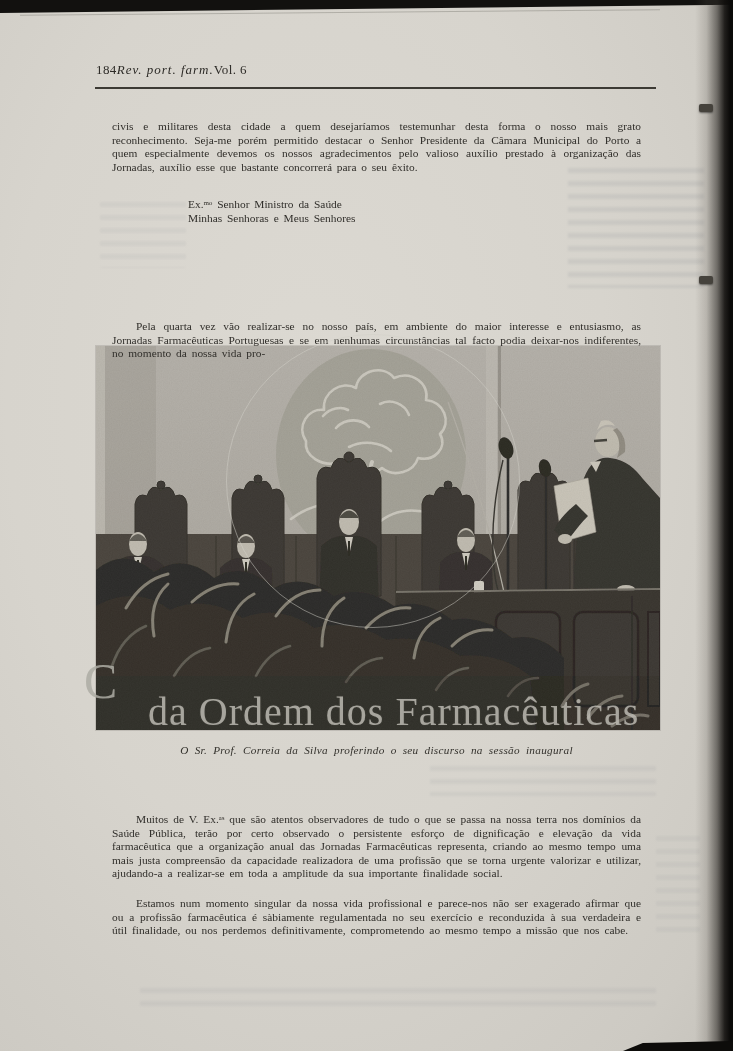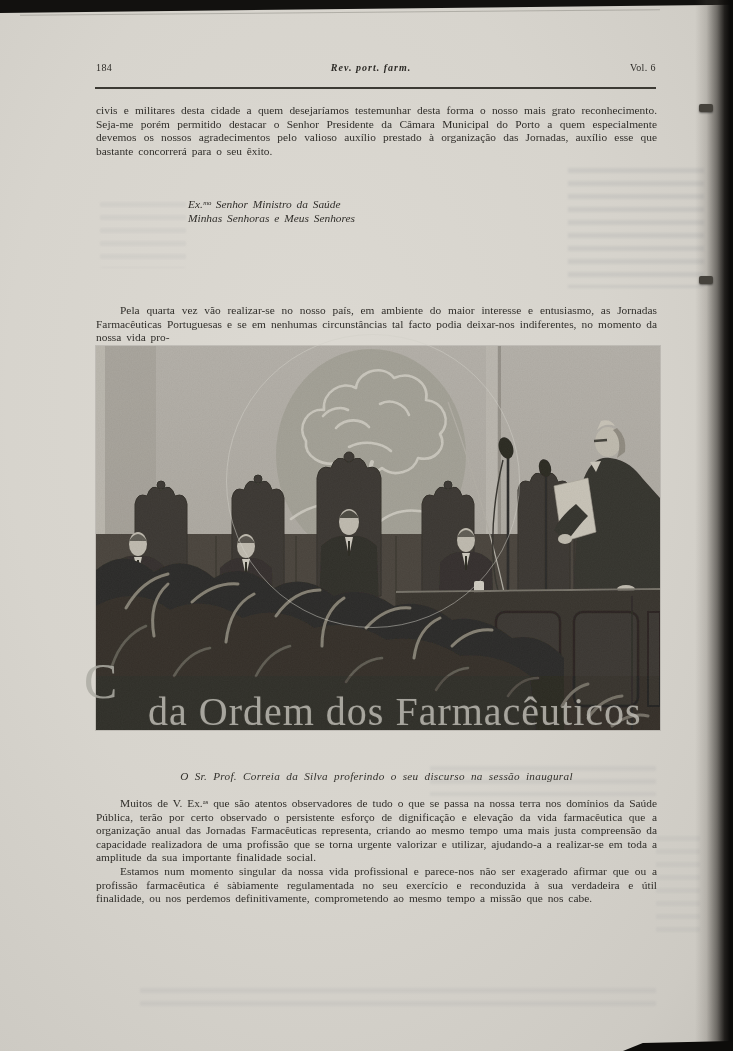--- a/index.html
+++ b/index.html
@@ -37,8 +37,8 @@
   
   .header{
     position:absolute;top:62px;left:96px;width:560px;display:flex;
-    justify-content:space-between;align-items:baseline;
-    font-size:10px;color:#2d2b27;letter-spacing:.4px;z-index:4;
+    justify-content:flex-start;align-items:baseline;
+    font-size:13px;color:#2d2b27;letter-spacing:.4px;z-index:4;
   }
   .header .journal{font-style:italic;font-weight:bold;letter-spacing:1px;}
   .rule{position:absolute;top:87px;left:95px;width:561px;height:2px;background:#3c3a34;z-index:4;}

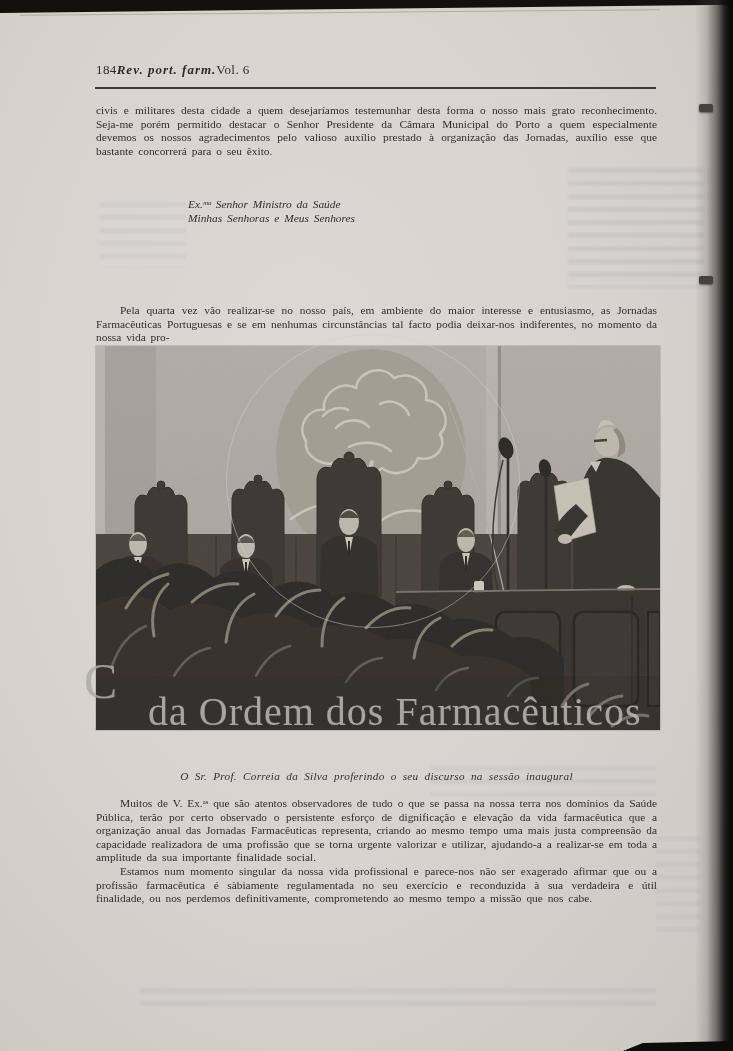--- a/index.html
+++ b/index.html
@@ -40,7 +40,7 @@
     justify-content:flex-start;align-items:baseline;
     font-size:13px;color:#2d2b27;letter-spacing:.4px;z-index:4;
   }
-  .header .journal{font-style:italic;font-weight:bold;letter-spacing:1px;}
+  .header .journal{font-style:italic;font-weight:normal;letter-spacing:1px;}
   .rule{position:absolute;top:87px;left:95px;width:561px;height:2px;background:#3c3a34;z-index:4;}
   
   .textblock{

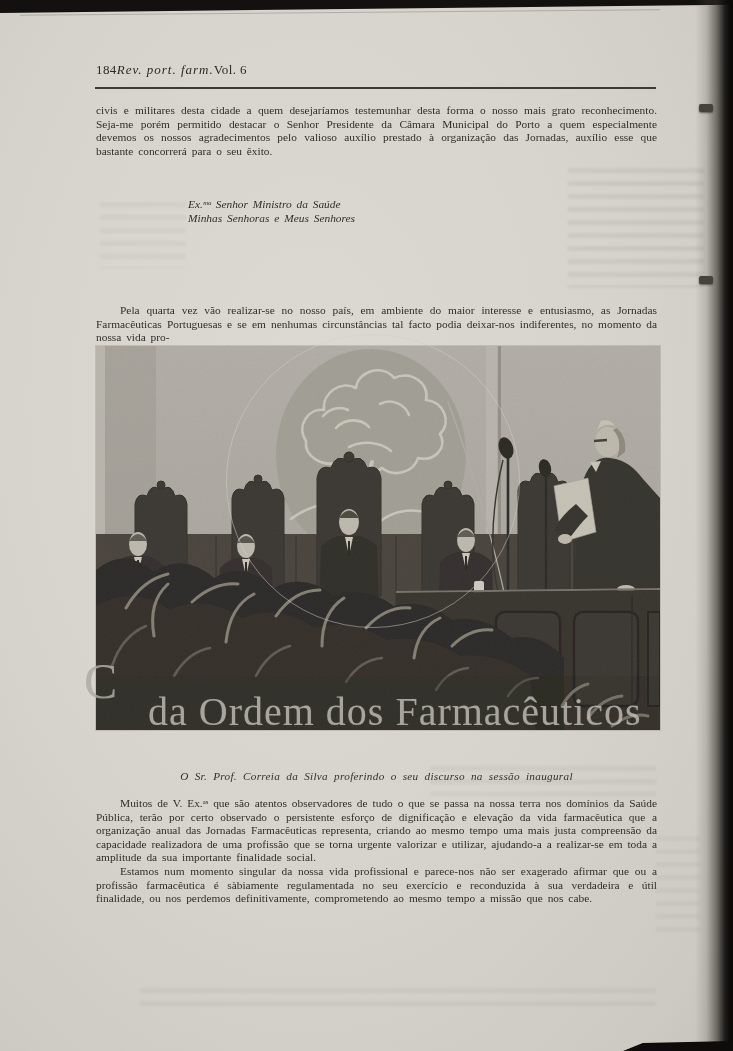--- a/index.html
+++ b/index.html
@@ -48,7 +48,7 @@
     font-size:11.4px;line-height:13.6px;color:#302e2a;
     text-align:justify;word-spacing:2px;
   }
-  .textblock p{margin:0;}
+  .textblock p{margin:16px;}
   .indent{text-indent:24px;}
   .salutations{
     position:absolute;left:188px;top:198px;z-index:4;

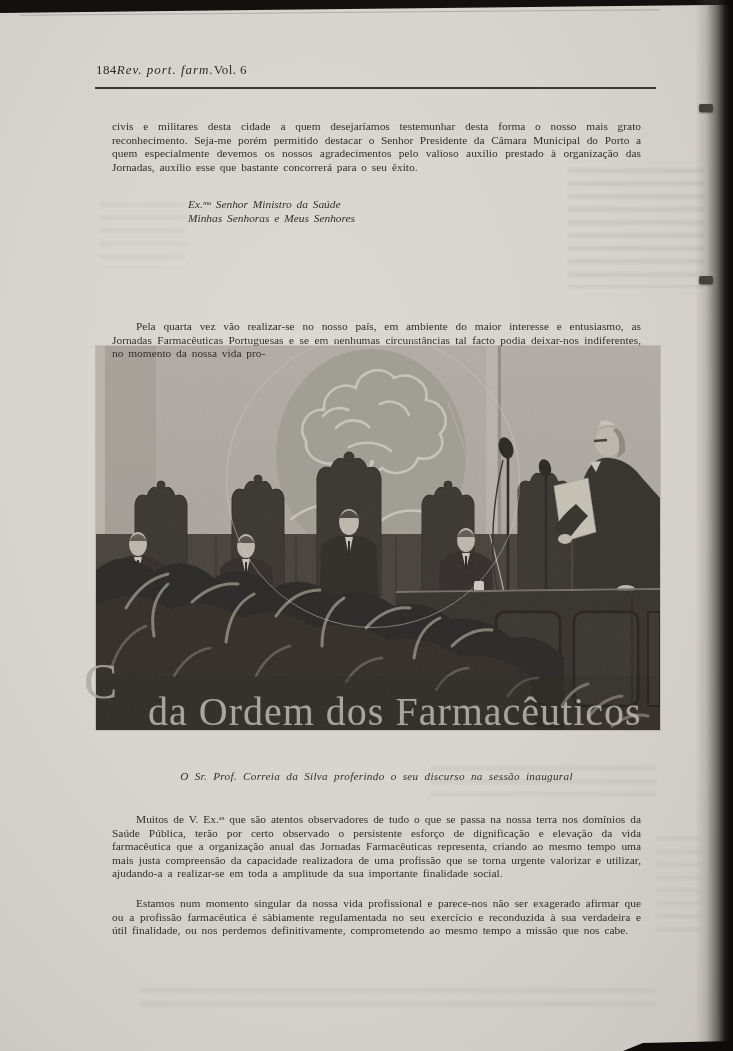--- a/index.html
+++ b/index.html
@@ -52,7 +52,7 @@
   .indent{text-indent:24px;}
   .salutations{
     position:absolute;left:188px;top:198px;z-index:4;
-    font-size:11.4px;line-height:13.9px;color:#302e2a;word-spacing:2px;font-style:italic;
+    font-size:11.4px;line-height:13.9px;color:#302e2a;word-spacing:2px;
   }
   .salutations div{white-space:nowrap;}
   .caption{

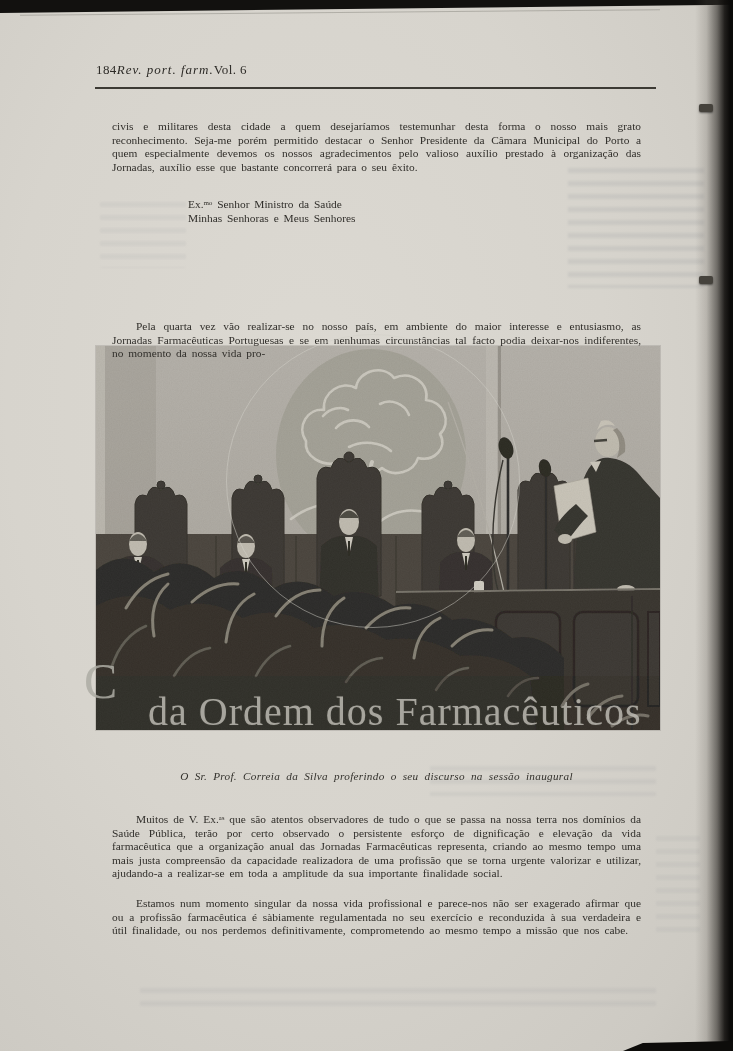--- a/index.html
+++ b/index.html
@@ -295,7 +295,7 @@
 
   <div class="wm-circle"></div>
   <div class="wm-letter">C</div>
-  <div class="wm-line">da Ordem dos Farmacêuticos</div>
+  <div class="wm-line">da Ordem dos Farmacêuticas</div>
 
   <div class="caption">O Sr. Prof. Correia da Silva proferindo o seu discurso na sessão inaugural</div>
 

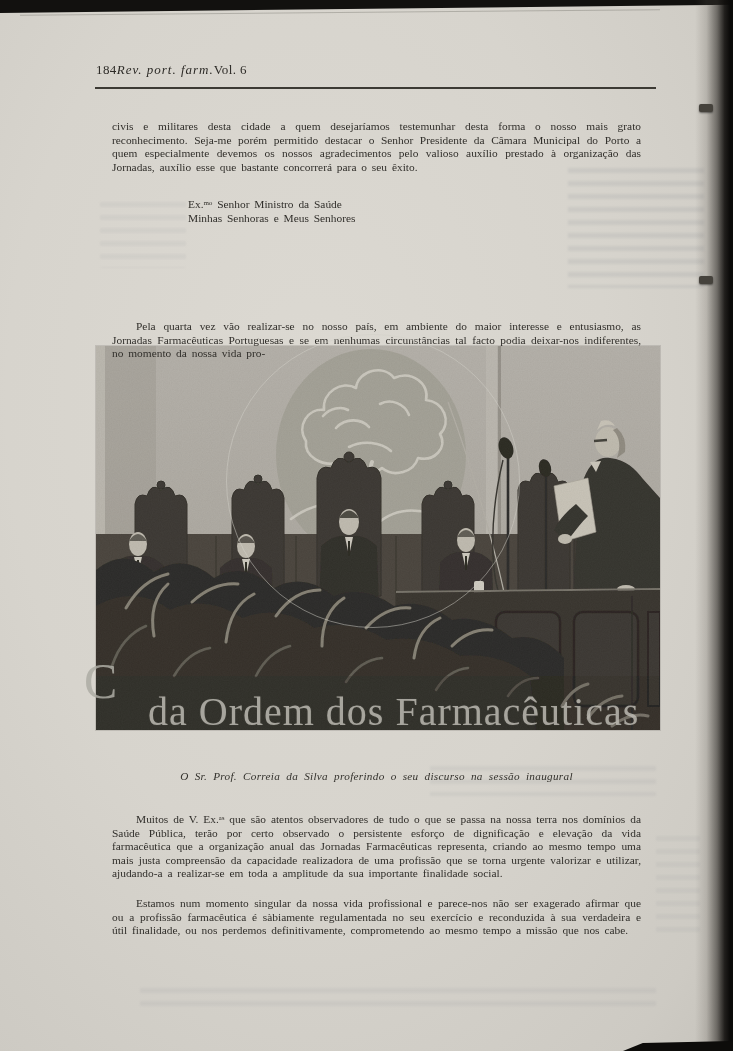--- a/index.html
+++ b/index.html
@@ -58,7 +58,7 @@
   .caption{
     position:absolute;left:96px;top:744px;width:561px;z-index:6;
     font-size:11.2px;font-style:italic;color:#33312c;text-align:center;
-    word-spacing:3px;letter-spacing:.3px;margin-top:26px;
+    word-spacing:3px;letter-spacing:.3px;
   }
   
   .photo{

